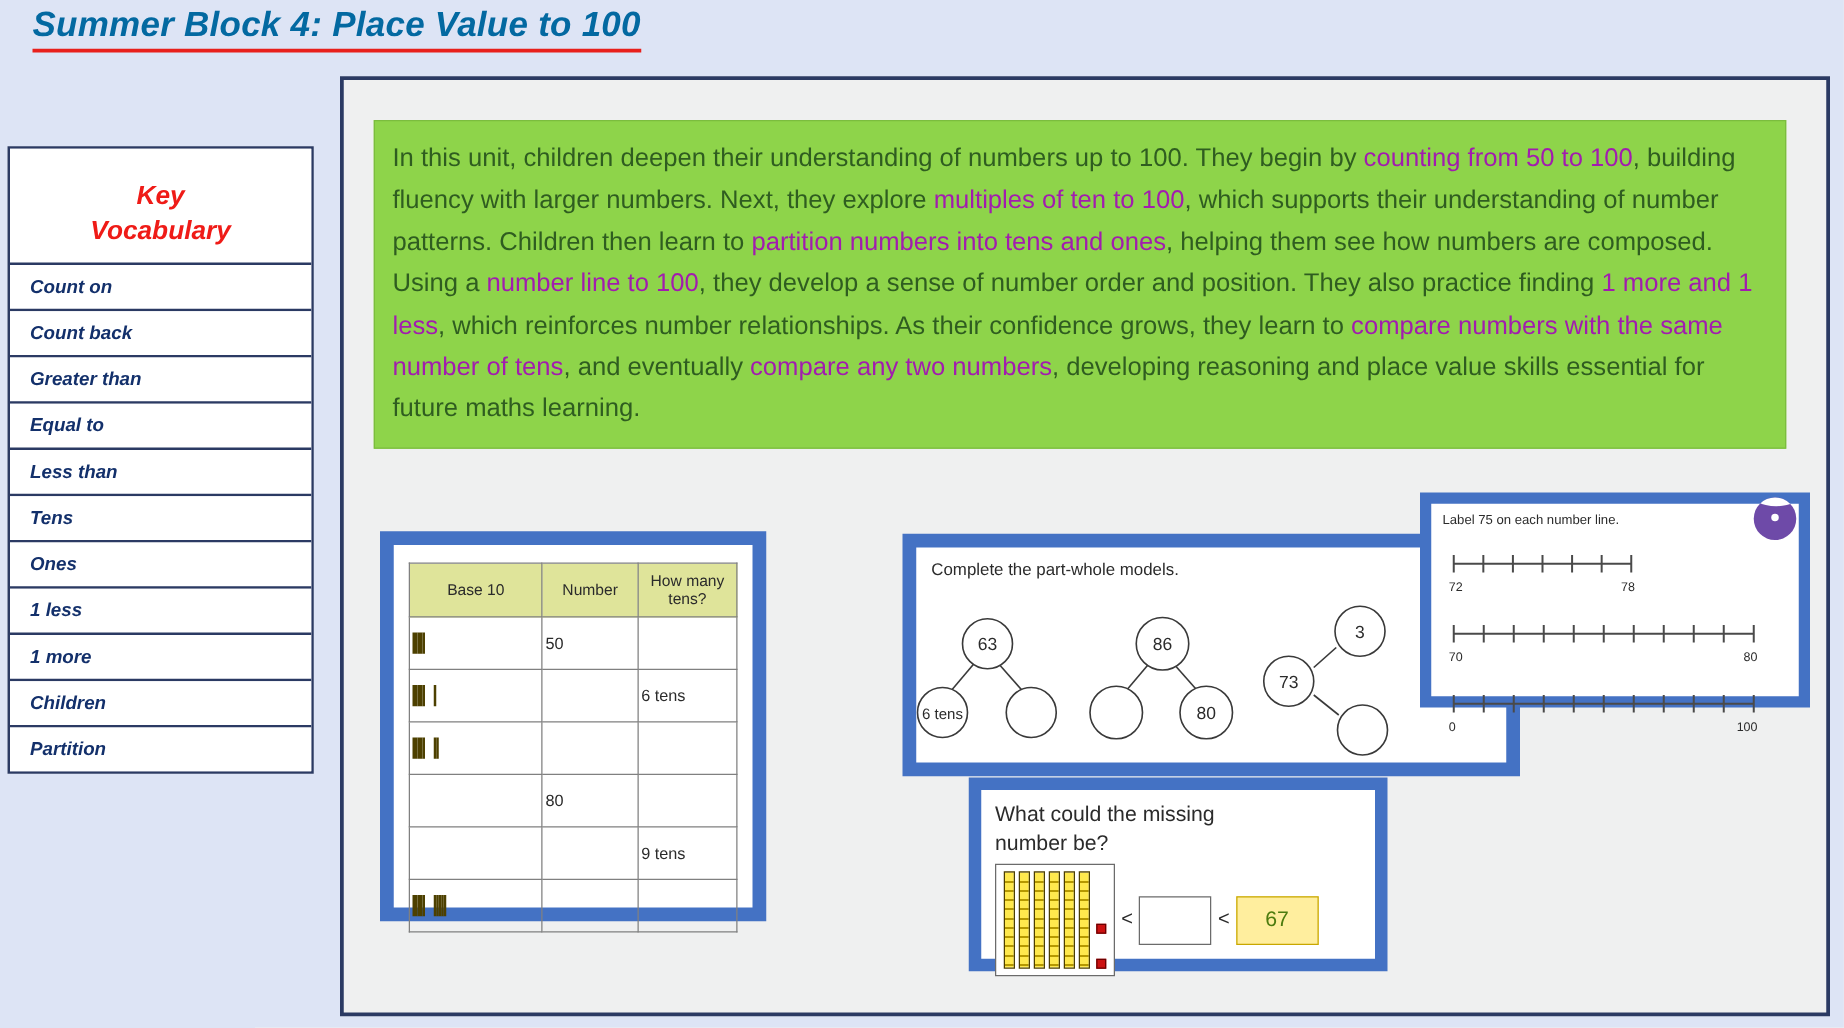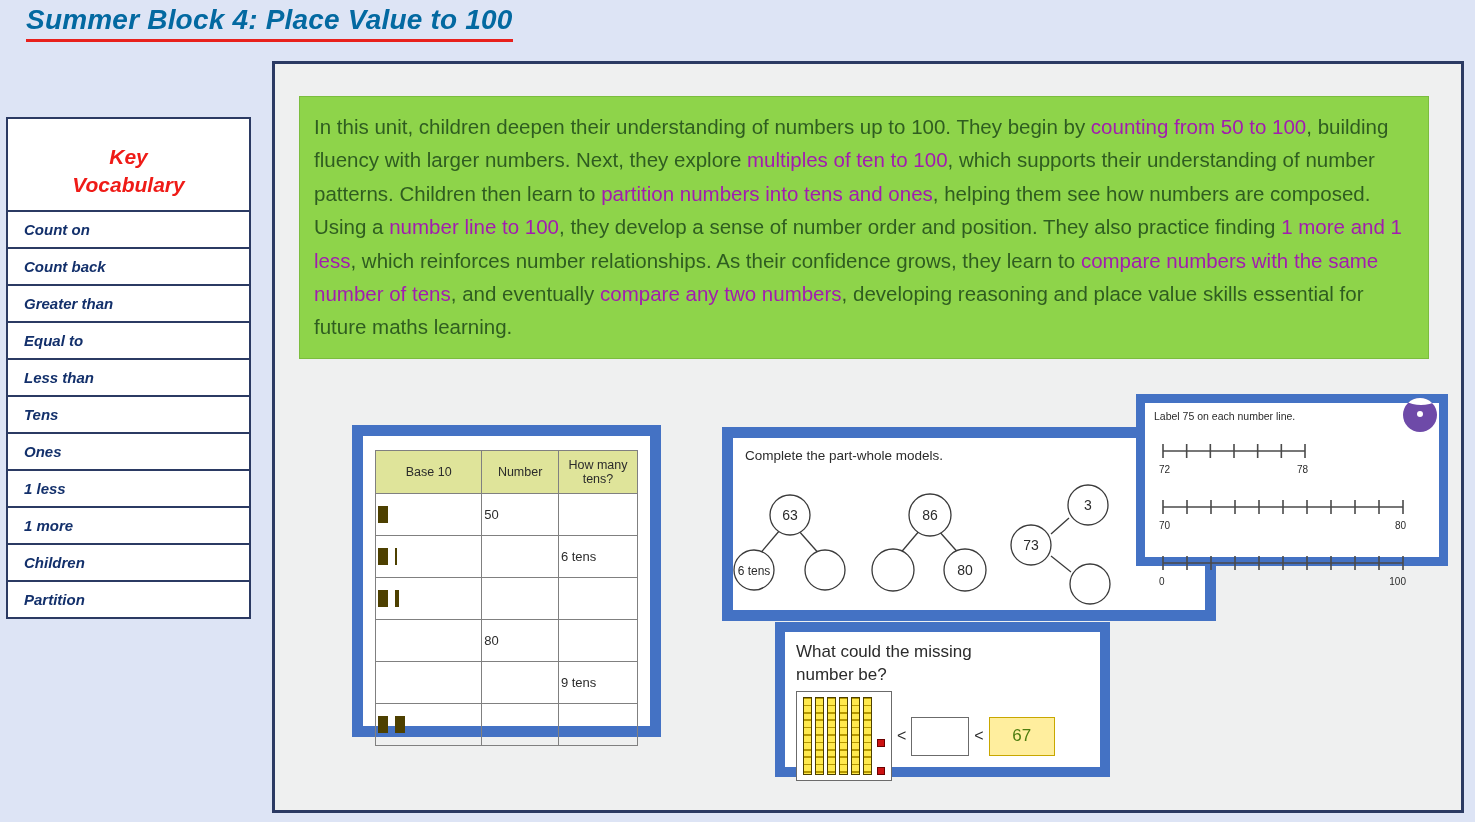--- a/index.html
+++ b/index.html
@@ -86,7 +86,7 @@
   }
 
   
-  #card-table{left:29px;top:361px;width:309px;height:312px;padding:11px;margin-left:48px;}
+  #card-table{left:29px;top:361px;width:309px;height:312px;padding:11px;}
   #card-table .card-inner{padding:14px 12px 12px 12px;}
   table.b10{border-collapse:collapse;width:100%;table-layout:fixed;}
   table.b10 th{

